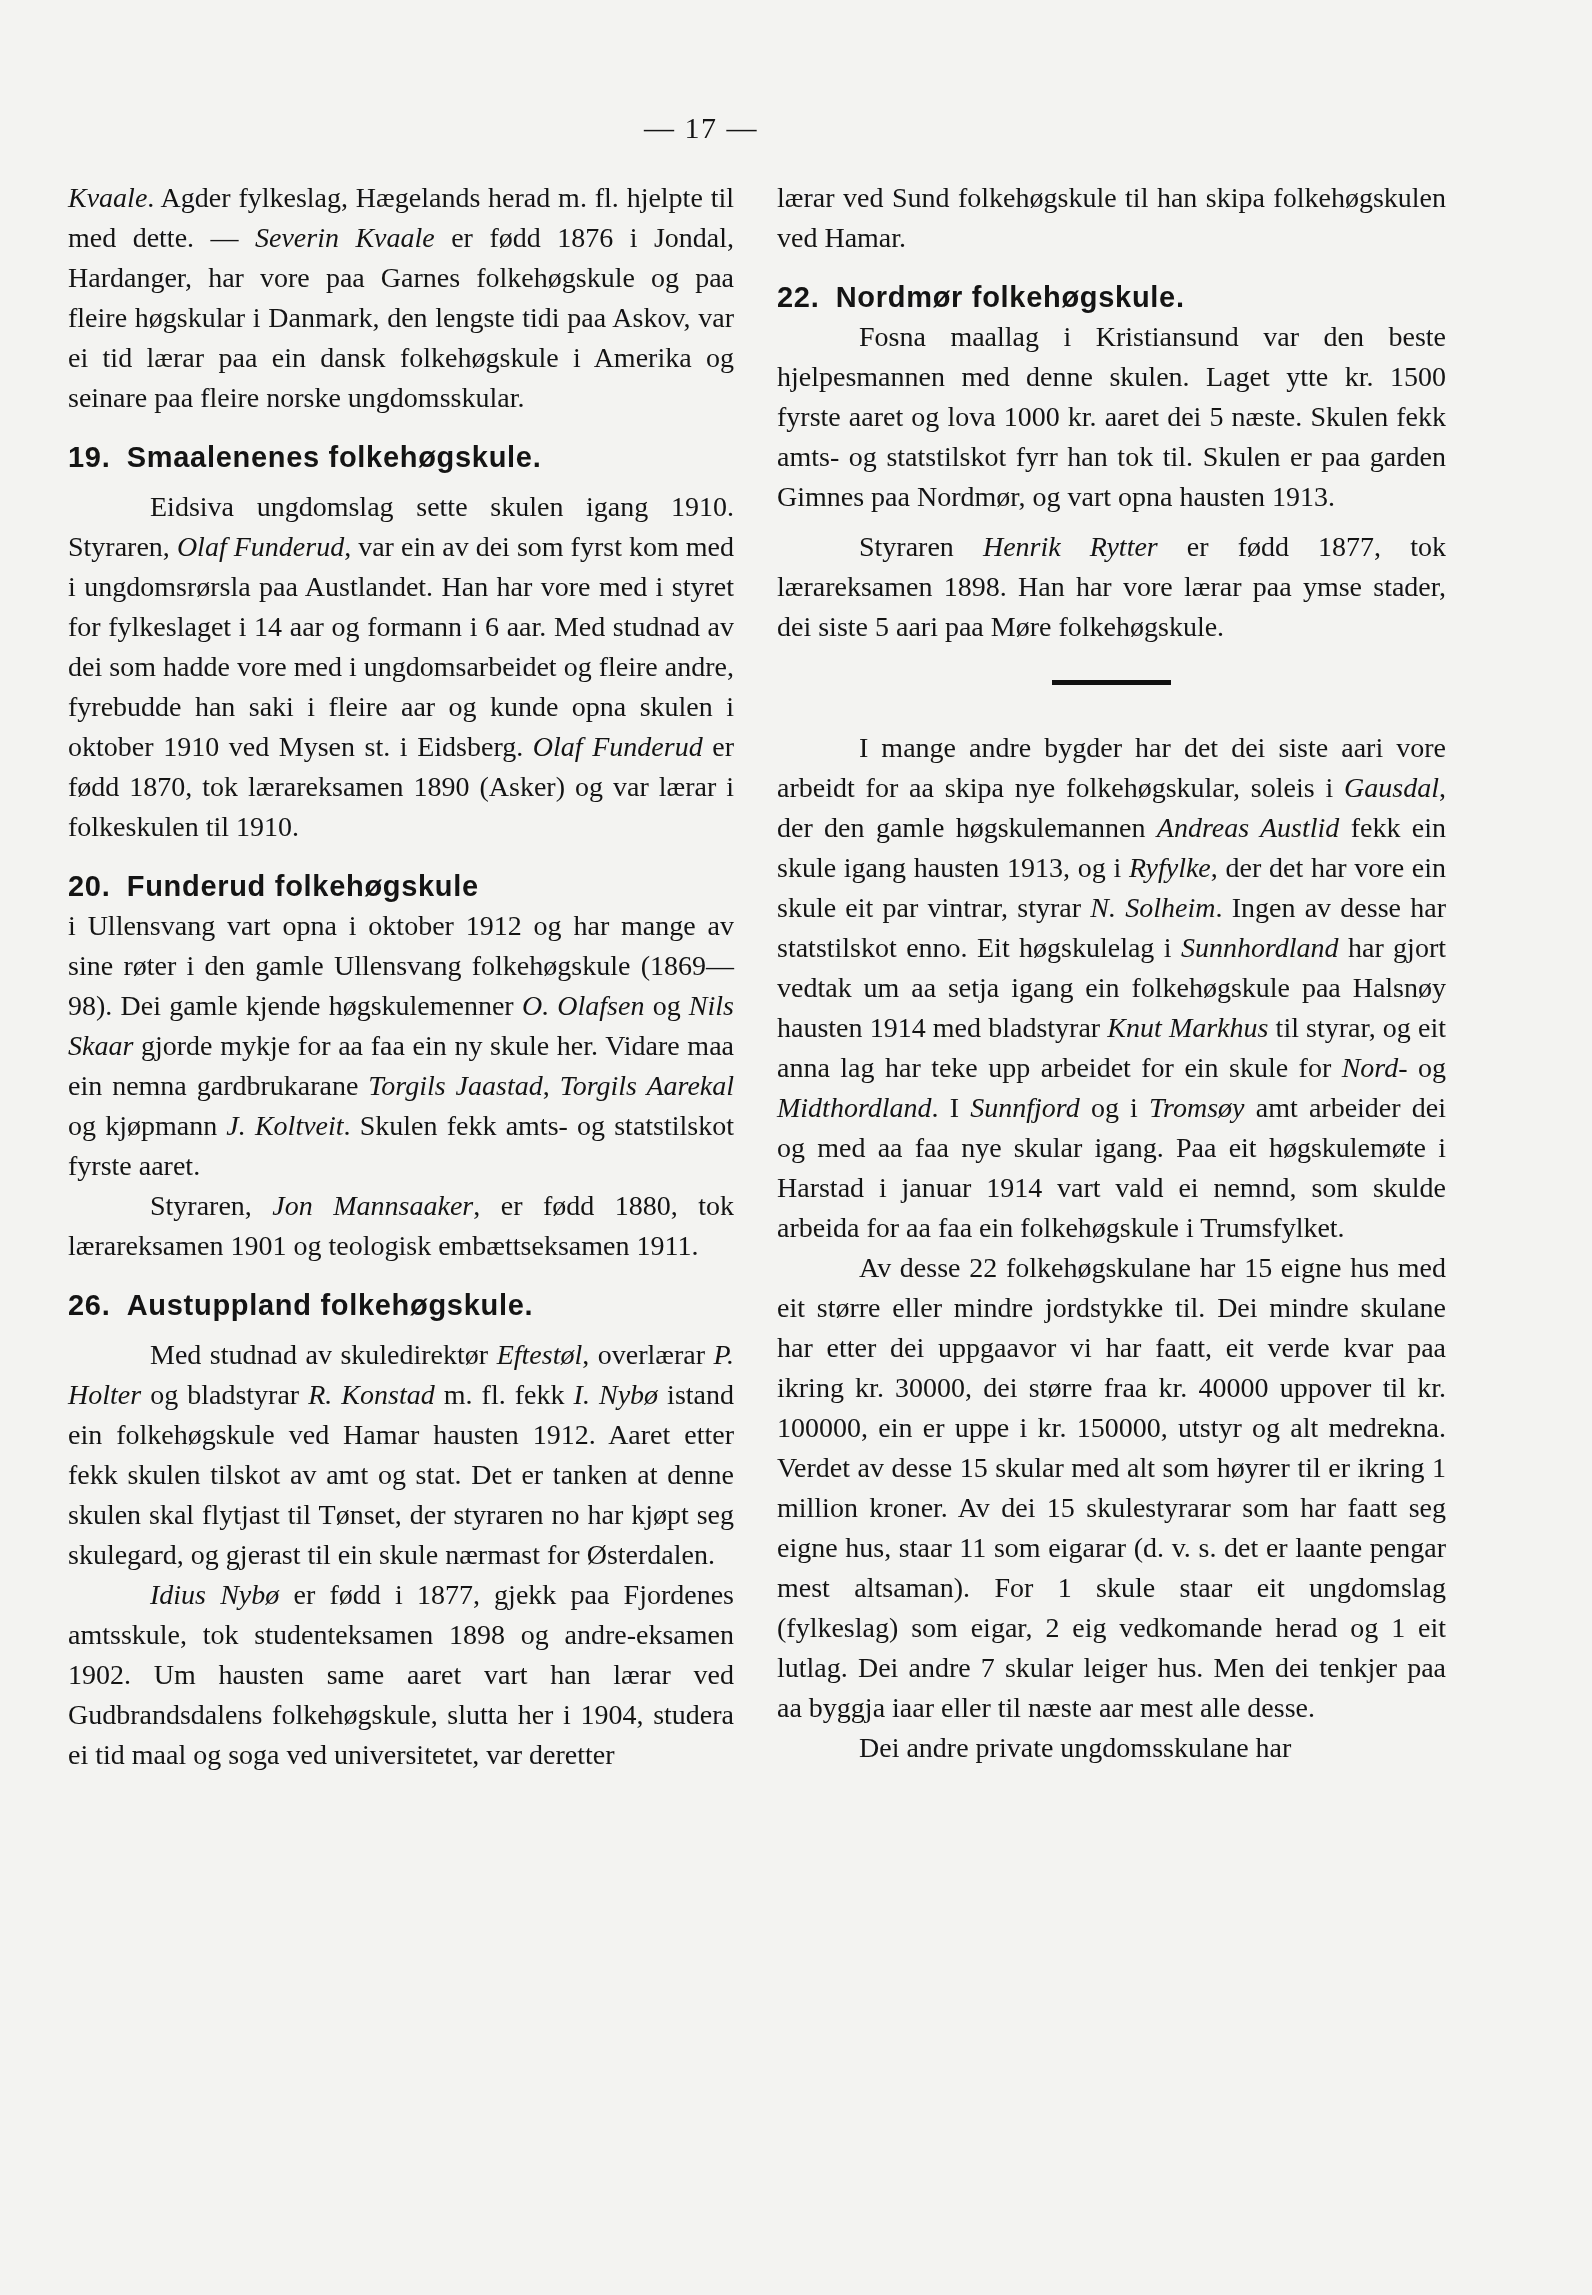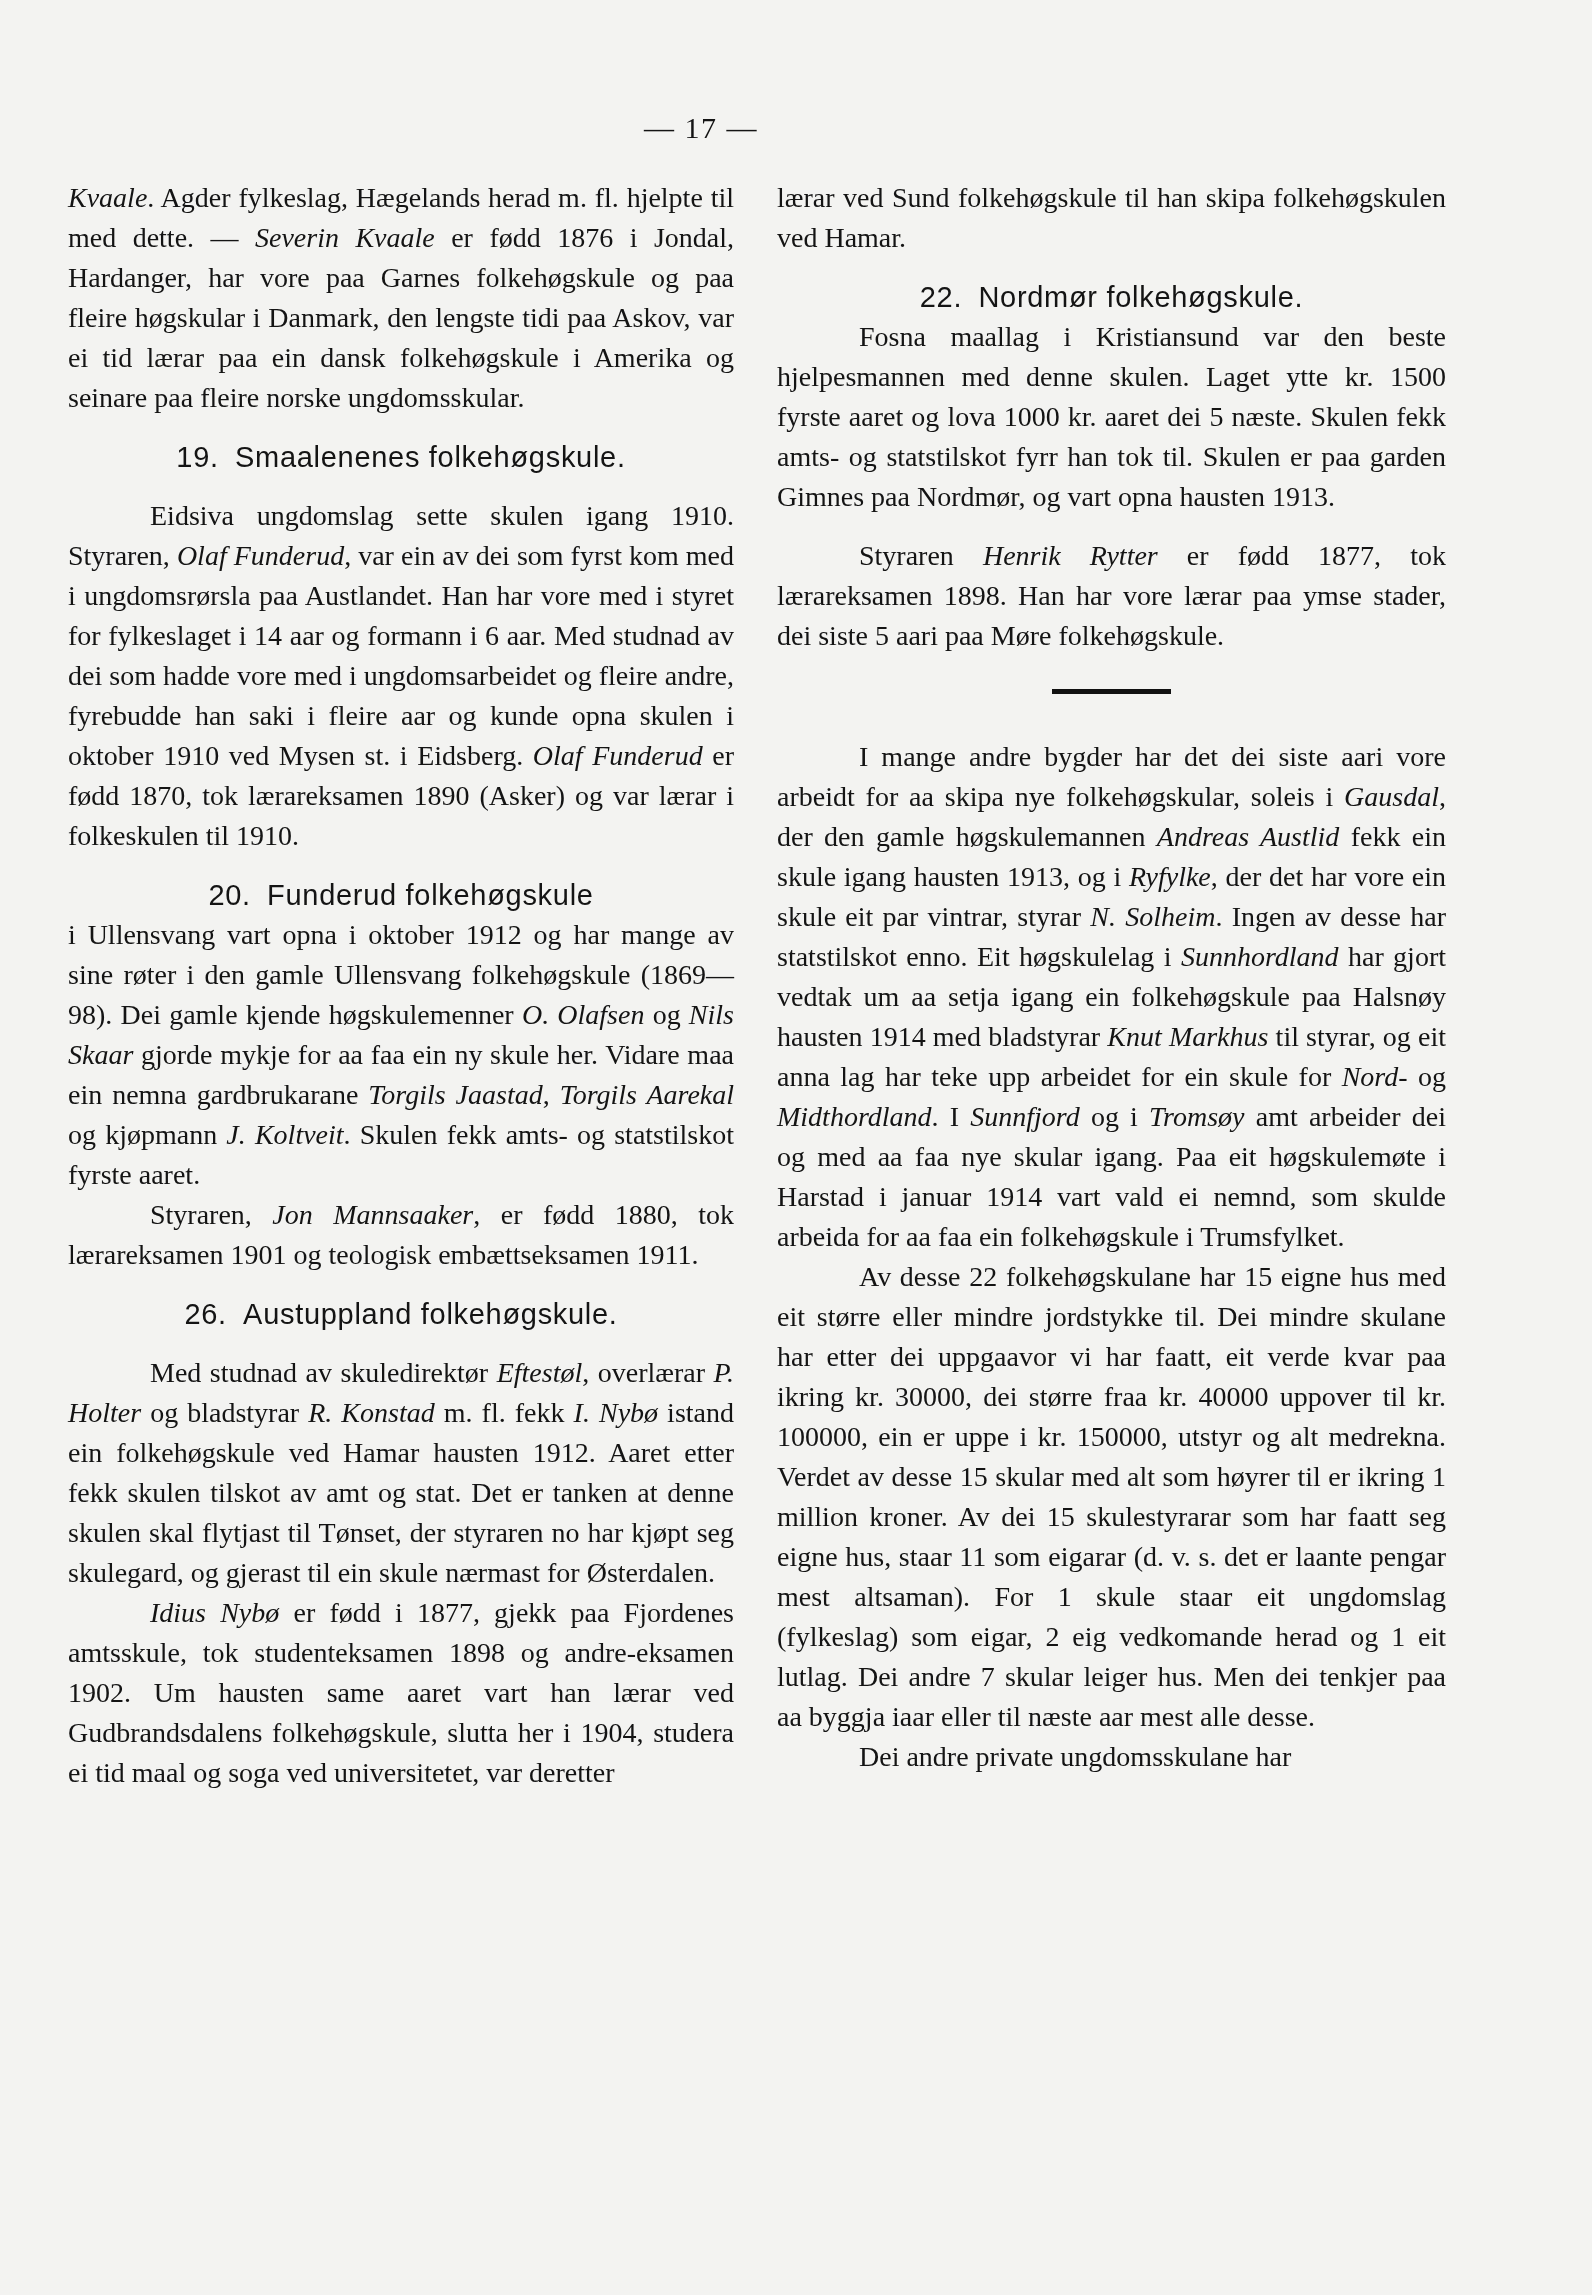--- a/index.html
+++ b/index.html
@@ -34,10 +34,9 @@
   .col h2 {
     margin: 0;
     font-family: "Liberation Sans", "DejaVu Sans", sans-serif;
-    font-weight: normal;
+    font-weight: bold;
     font-size: 29px;
     line-height: 40px;
-    text-align: center;
     letter-spacing: 0.7px;
   }
   .col h2.gap-top { margin-top: 19px; }

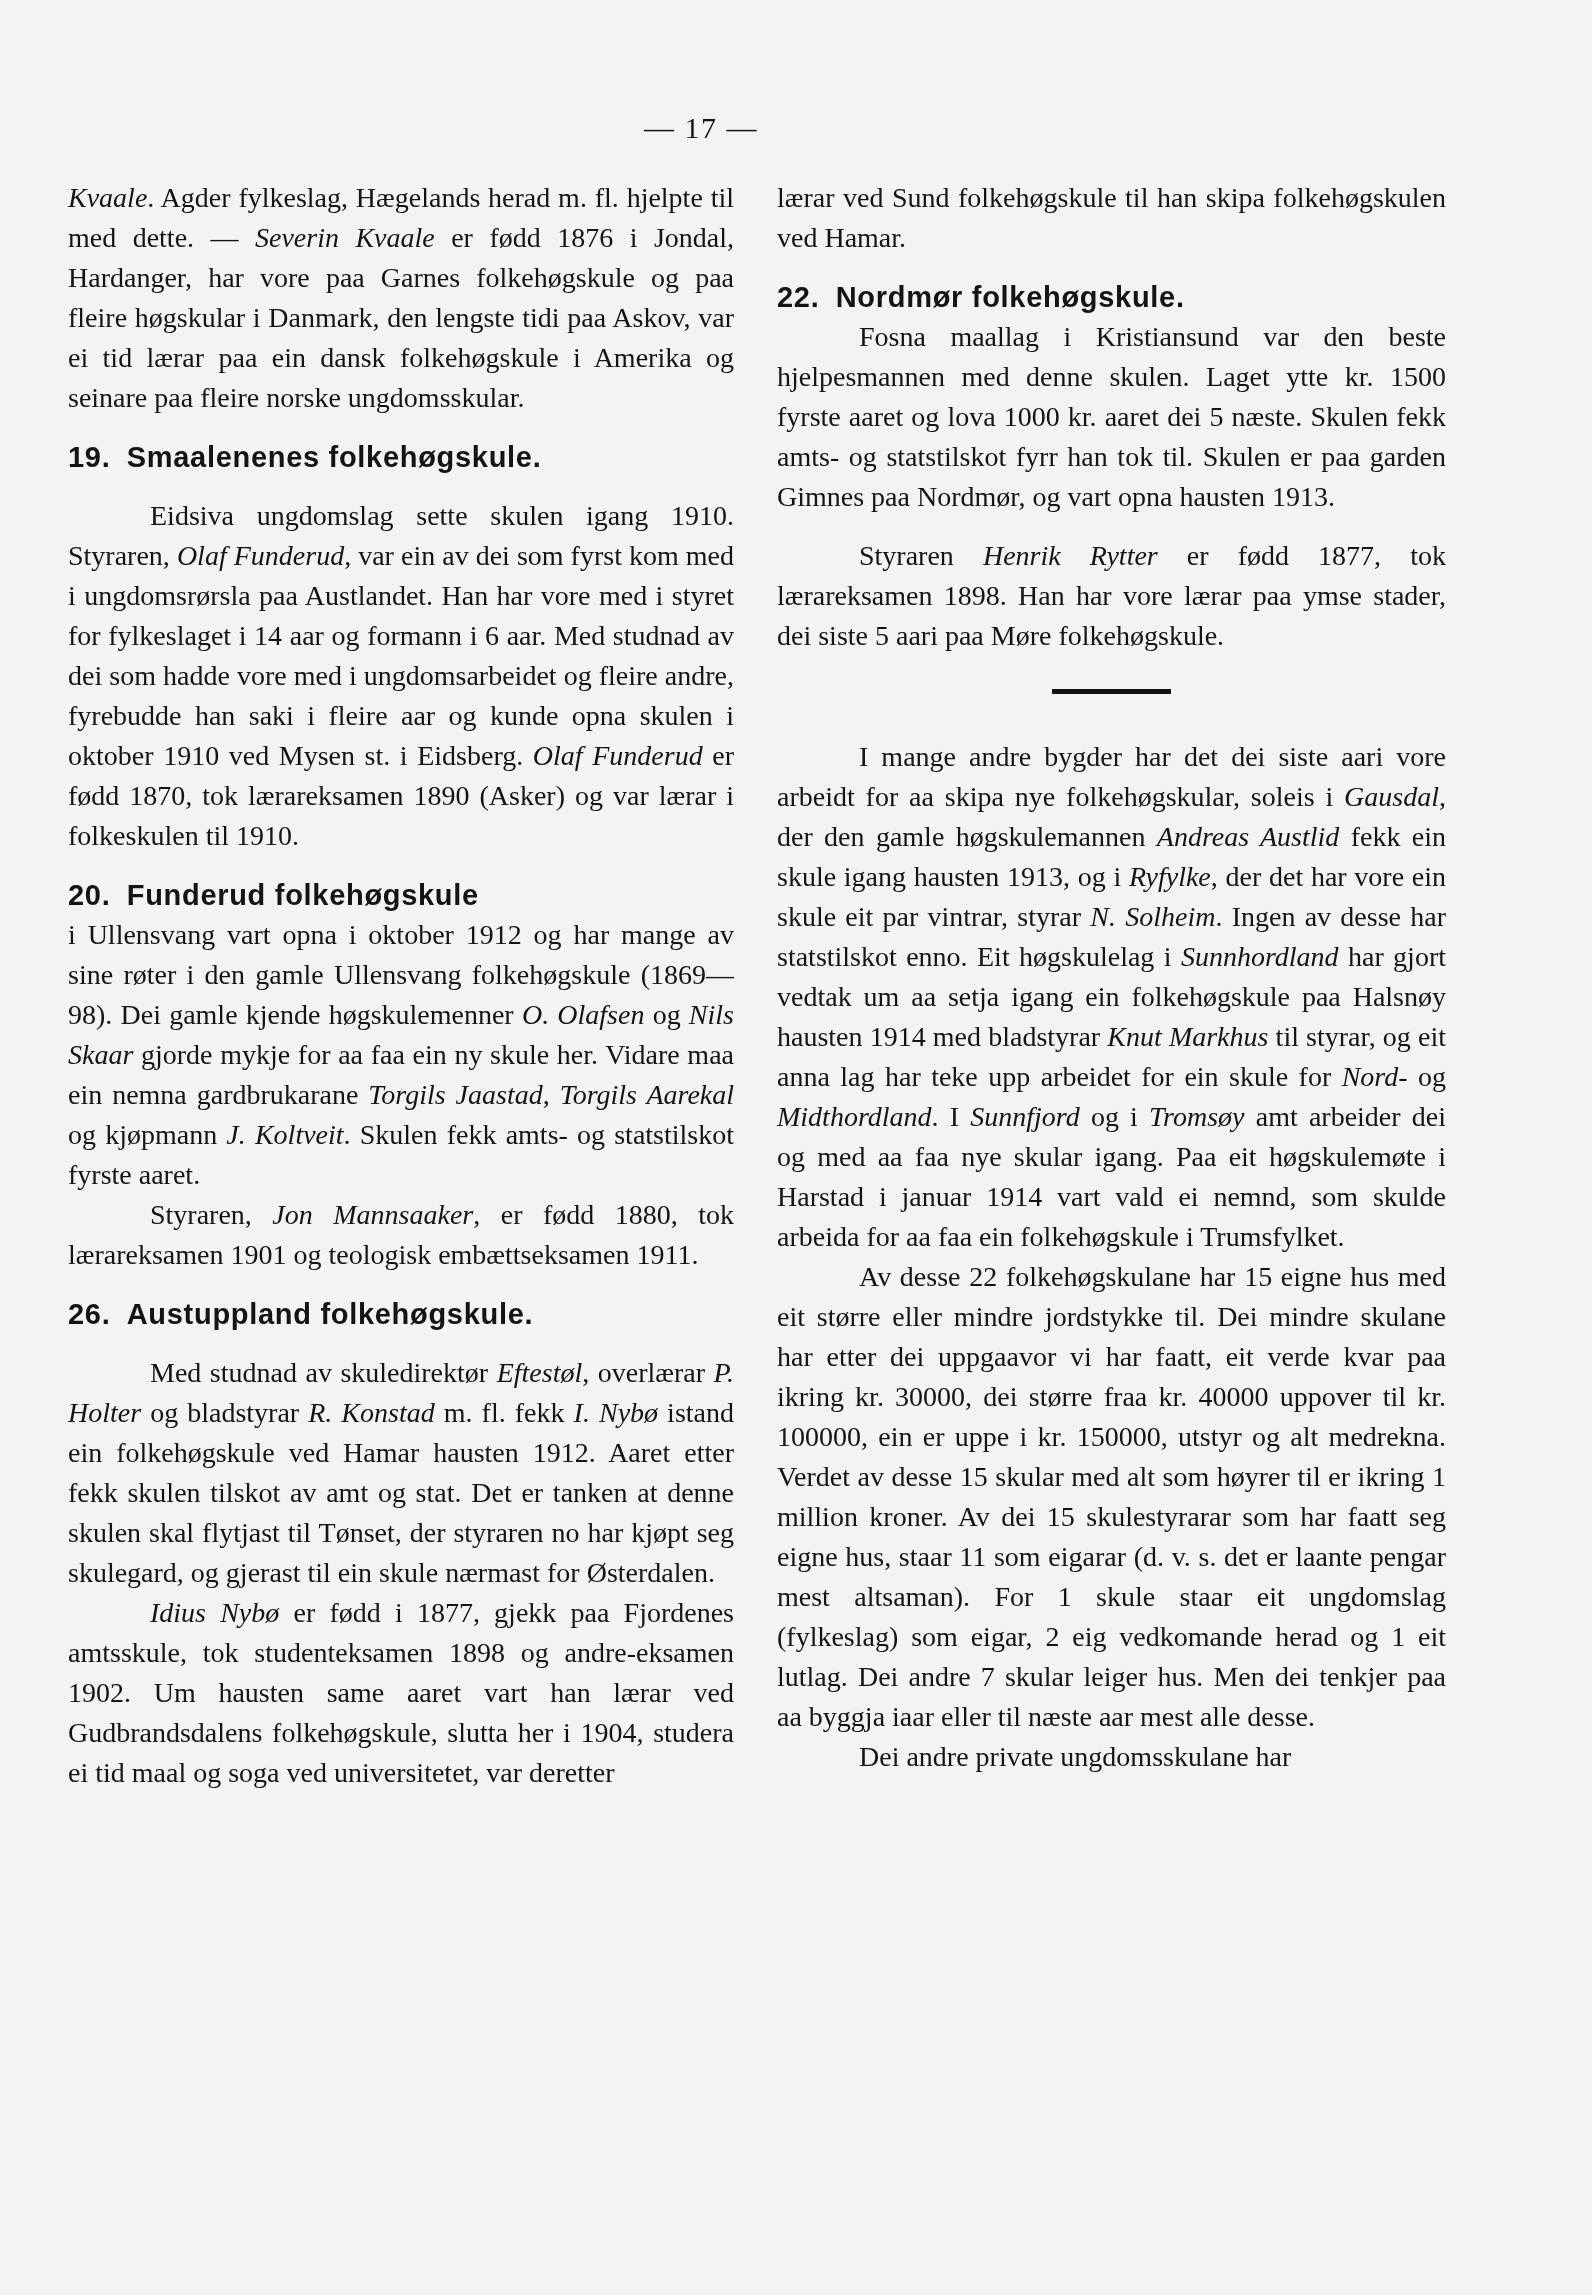--- a/index.html
+++ b/index.html
@@ -41,7 +41,7 @@
   }
   .col h2.gap-top { margin-top: 19px; }
   .col h2 .num { margin-right: 16.3px; }
-  .col p.gap-top { margin-top: 19px; }
+  .col p.gap-top { margin-top: 10px; }
   .col i { font-style: italic; }
   .rule {
     height: 5.2px;

